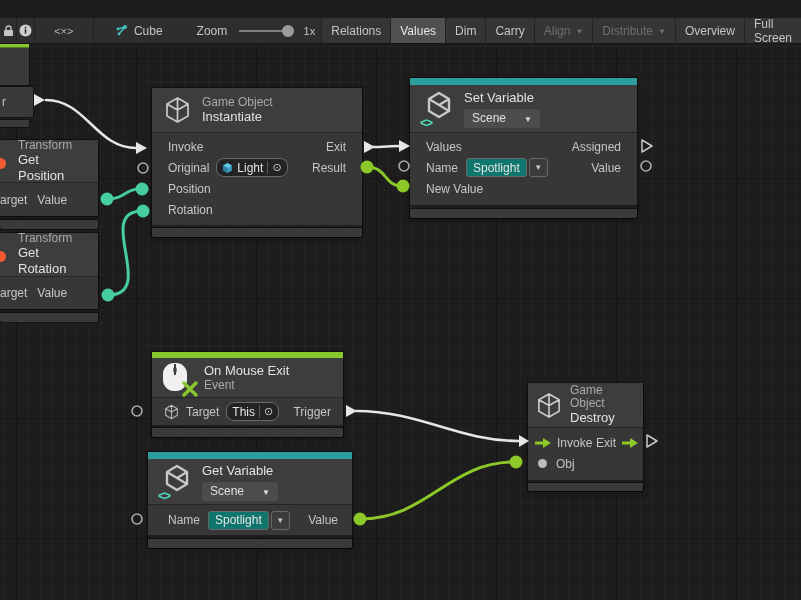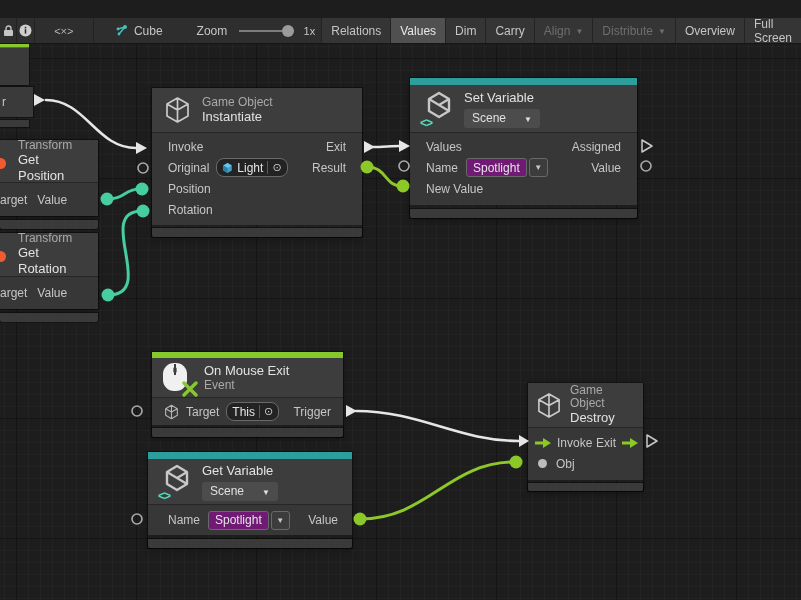--- a/index.html
+++ b/index.html
@@ -55,7 +55,7 @@
     border-radius:8px;padding:0 5px;height:17px;gap:4px;color:#e4e4e4;font-size:12px;}
   .pill .pdiv{width:1px;height:13px;background:#5a5a5a;}
   .picker{font-size:11px;color:#cfcfcf;line-height:11px;}
-  .dd{display:inline-flex;align-items:center;background:#701a75;border:1px solid #696969;
+  .dd{display:inline-flex;align-items:center;background:#0f766e;border:1px solid #696969;
     border-radius:3px;padding:0 6px;height:17px;color:#e4e4e4;font-size:12px;}
   .ddbtn{display:inline-flex;align-items:center;justify-content:center;width:17px;height:17px;
     background:#3c3c3c;border:1px solid #696969;border-radius:3px;margin-left:2px;color:#c9c9c9;font-size:8px;}

